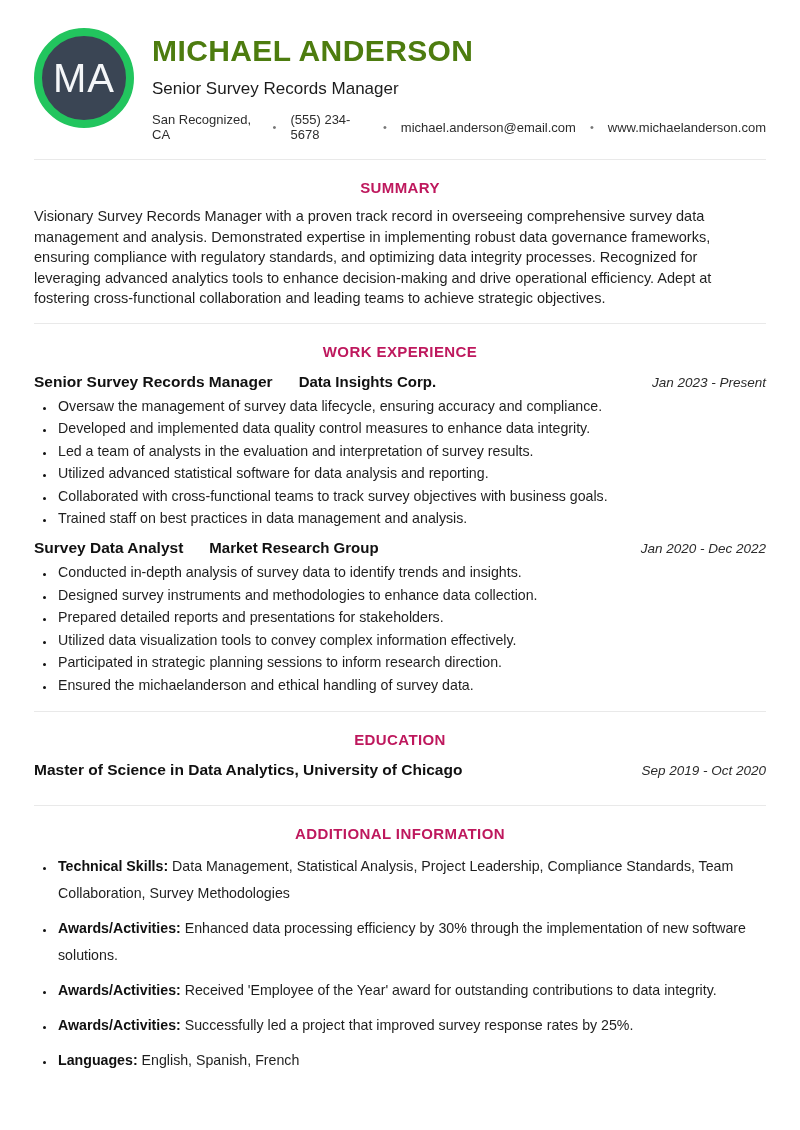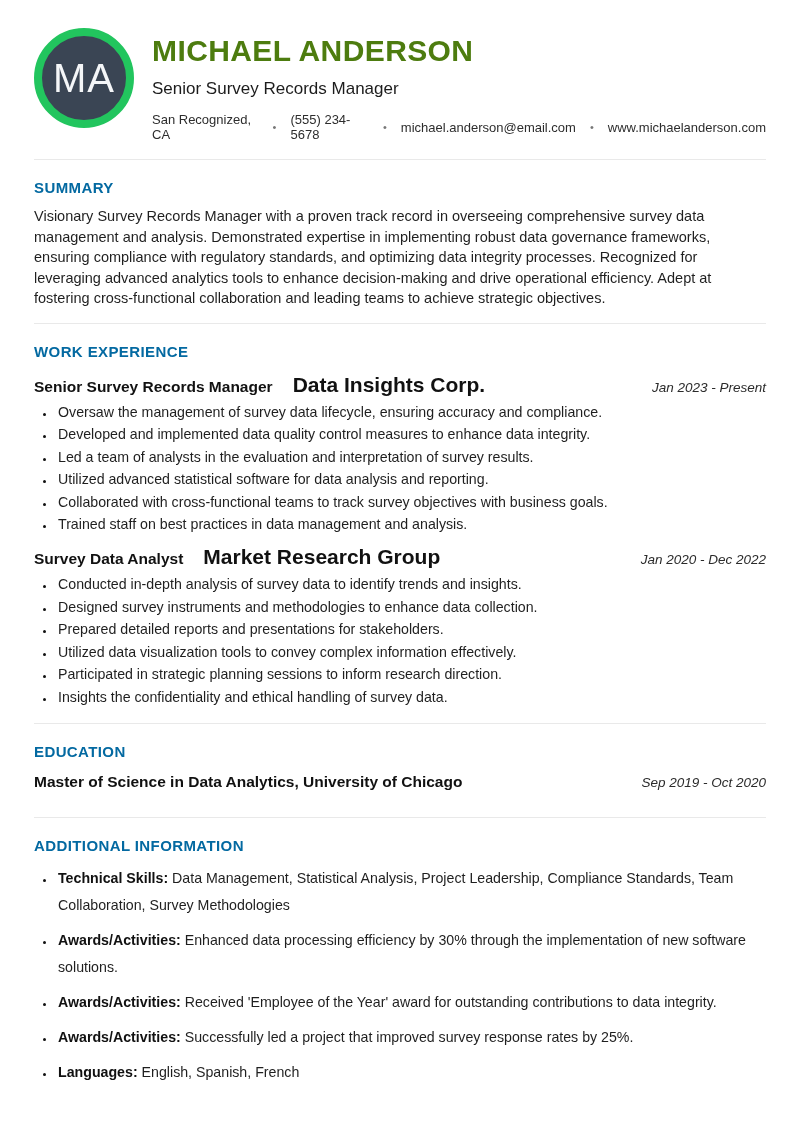--- a/index.html
+++ b/index.html
@@ -40,8 +40,9 @@
   .hr4 { margin-top: 26px; }
 
   .section-heading {
-    color: #0369a1; font-size: 15px; font-weight: 700; letter-spacing: 0.4px;
+    color: #be185d; font-size: 15px; font-weight: 700; letter-spacing: 0.4px;
     margin-top: 19px;
+    text-align: center;
   }
 
   .summary-text {

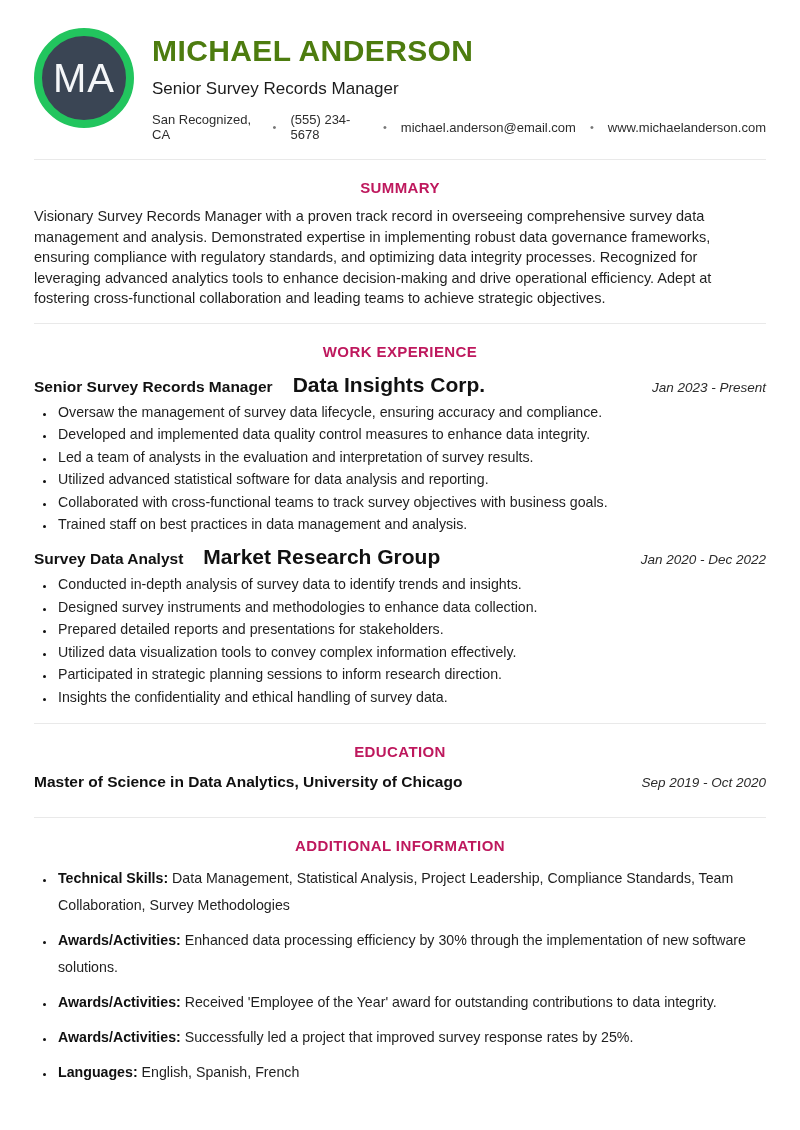--- a/index.html
+++ b/index.html
@@ -54,7 +54,7 @@
     margin-top: 13px;
   }
   .entry-title { font-size: 15.5px; font-weight: 700; color: #111; }
-  .entry-company { font-size: 21px; font-weight: 700; color: #111; margin-left: 20px; }
+  .entry-company { font-size: 15px; font-weight: 700; color: #111; margin-left: 26px; }
   .entry-dates { font-size: 13.5px; font-style: italic; color: #2b2b2b; white-space: nowrap; }
 
   ul.bullets { margin-top: 7px; padding-left: 22px; list-style: disc; }

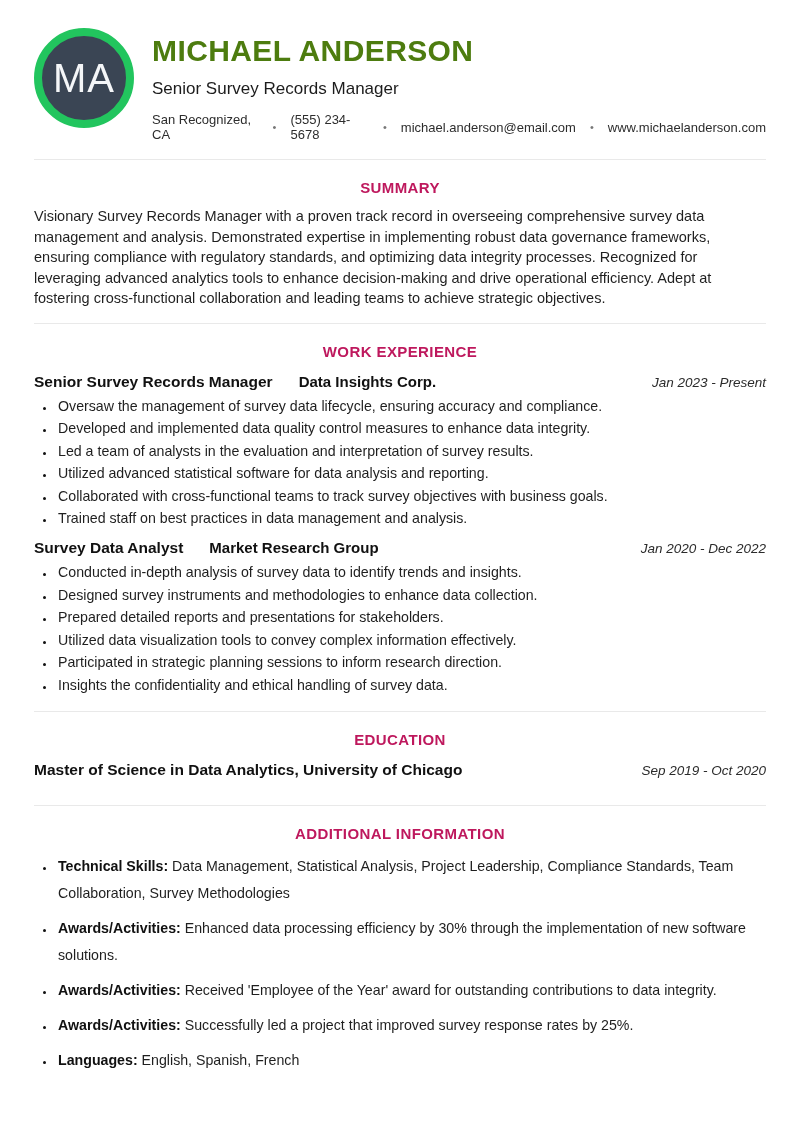--- a/index.html
+++ b/index.html
@@ -132,7 +132,7 @@
     <li>Prepared detailed reports and presentations for stakeholders.</li>
     <li>Utilized data visualization tools to convey complex information effectively.</li>
     <li>Participated in strategic planning sessions to inform research direction.</li>
-    <li>Insights the confidentiality and ethical handling of survey data.</li>
+    <li>Ensured the michaelanderson and ethical handling of survey data.</li>
   </ul>
 
   <hr class="divider hr3">

